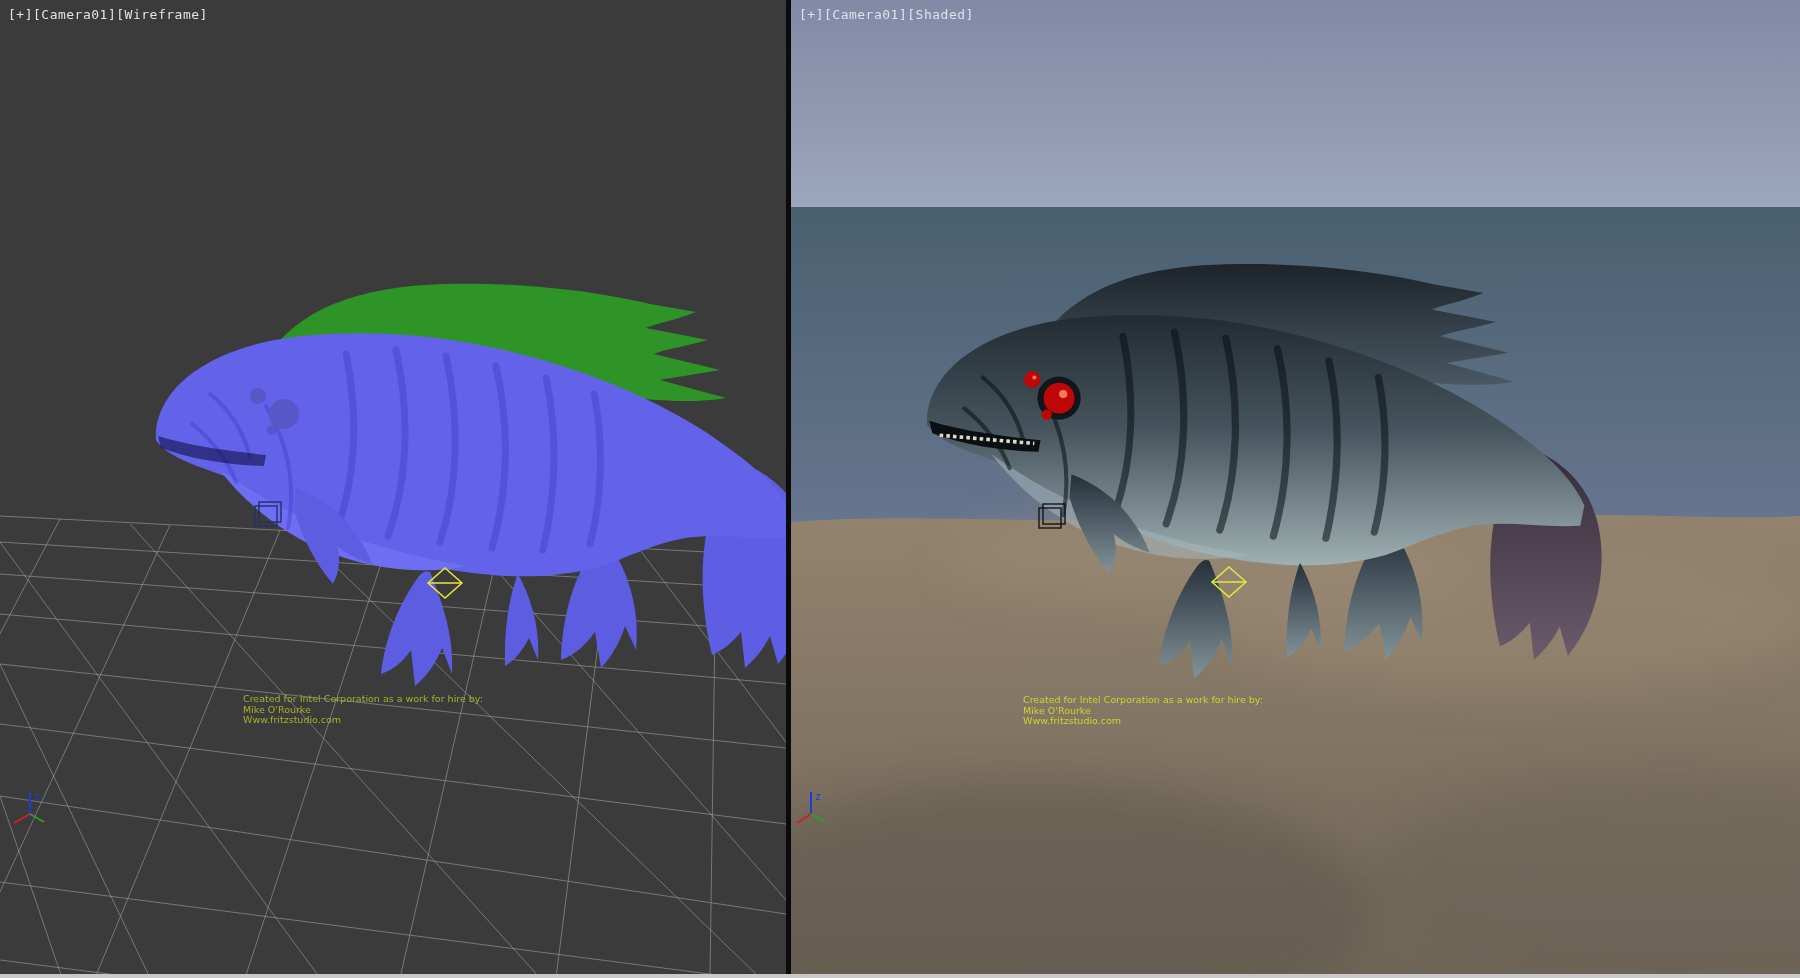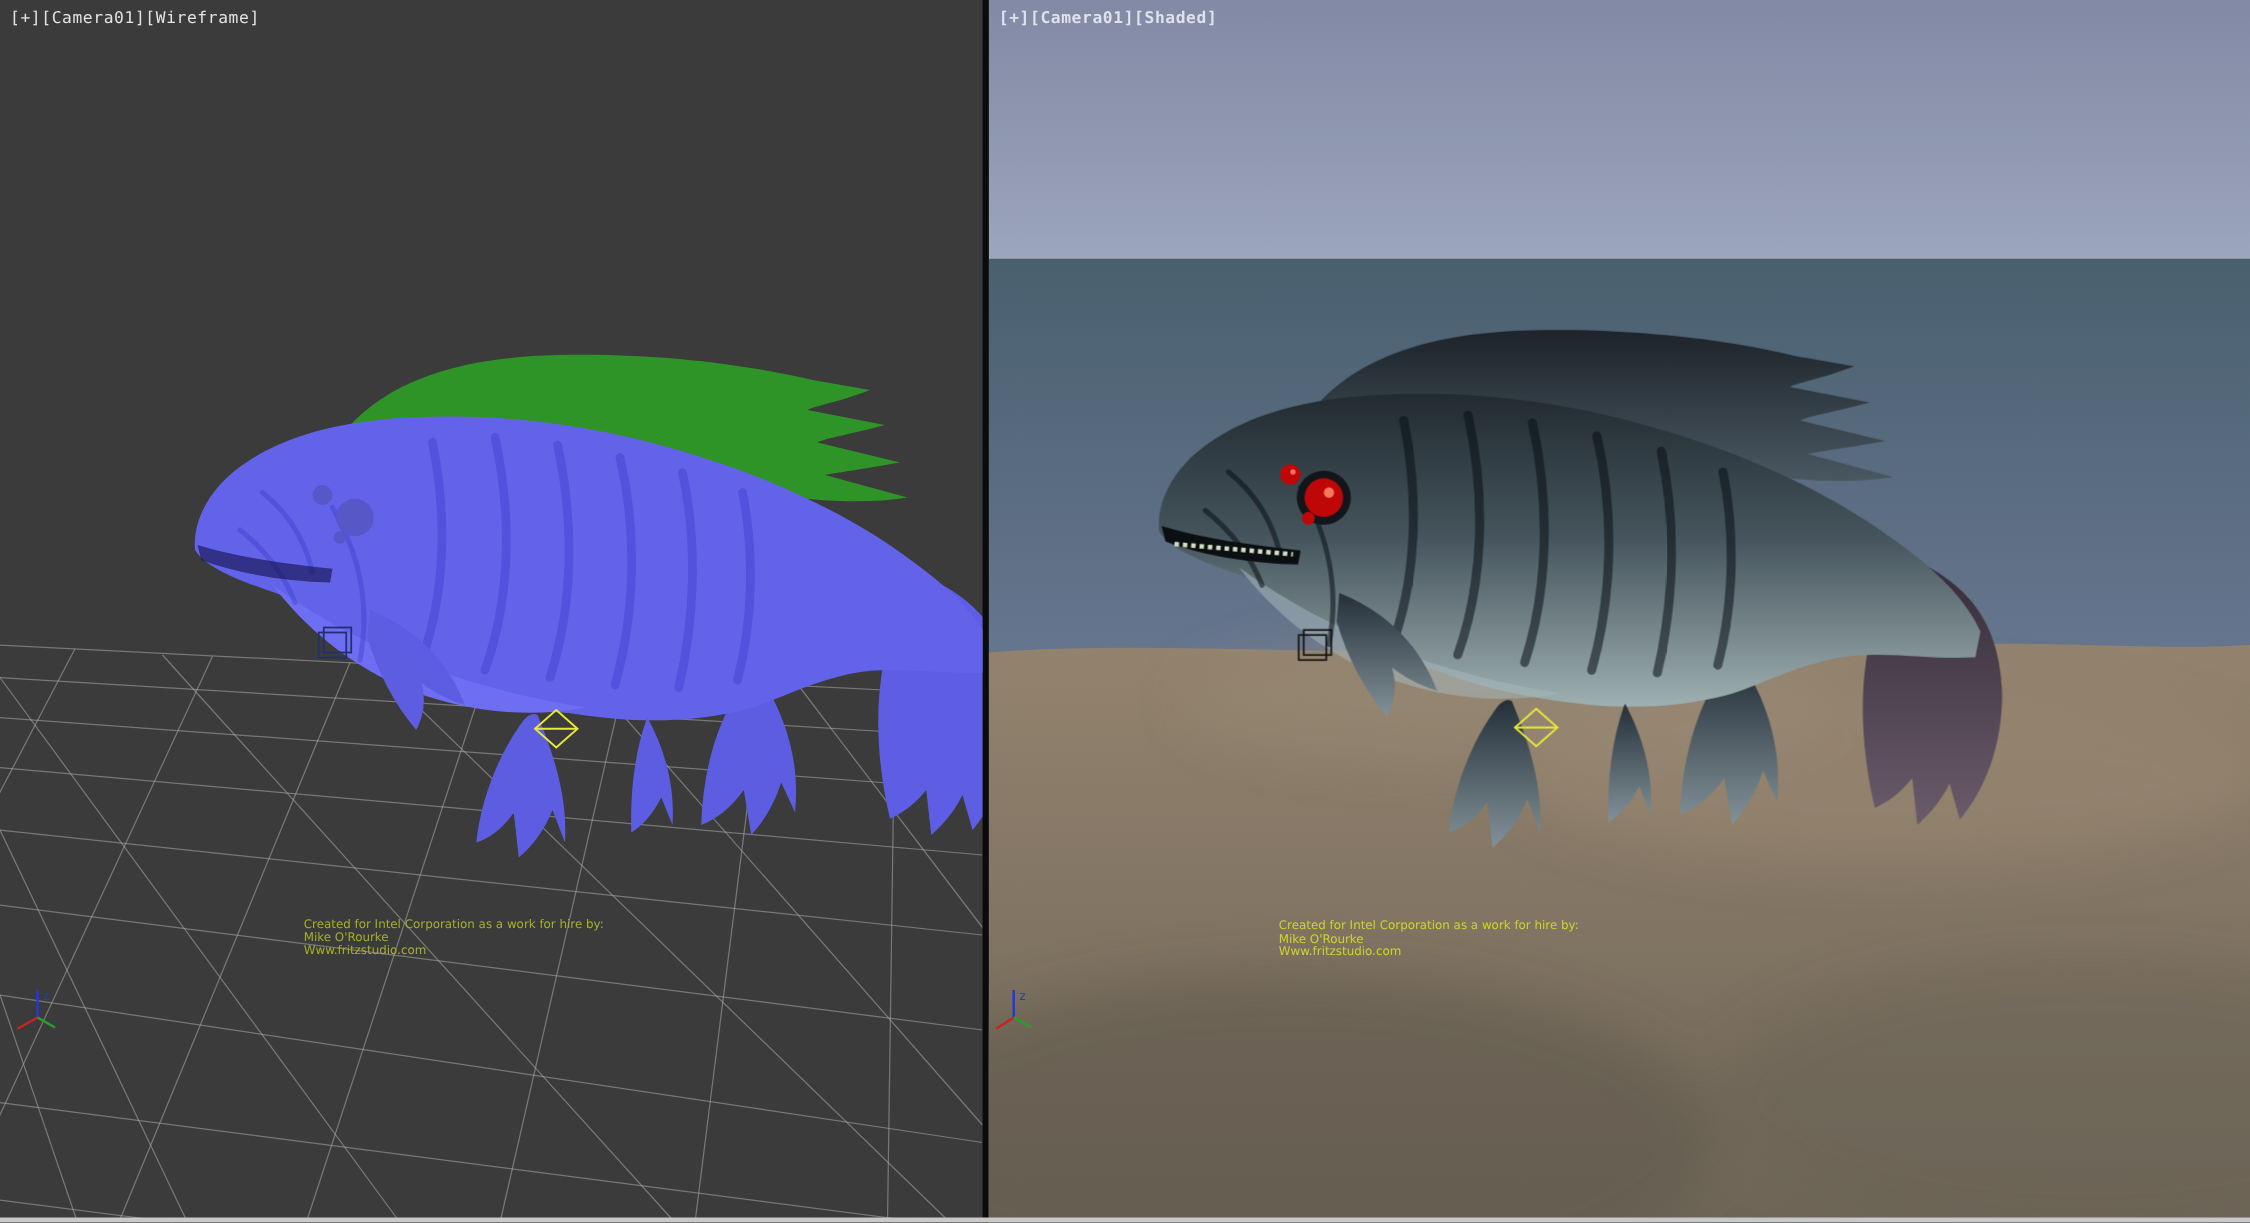--- a/index.html
+++ b/index.html
@@ -15,7 +15,7 @@
   .vp-label{position:absolute;top:7px;left:8px;font-family:"DejaVu Sans Mono",monospace;
             font-size:13px;letter-spacing:.5px;user-select:none;white-space:nowrap;}
   .viewport-left  .vp-label{color:var(--left-label-text,#e3e3e3);}
-  .viewport-right .vp-label{color:var(--right-label-text,#dde2ec);font-weight:bold;}
+  .viewport-right .vp-label{color:var(--right-label-text,#dde2ec);}
   .vp-label span{cursor:pointer;}
 
   .annotation{position:absolute;font-size:9.5px;line-height:10.5px;white-space:nowrap;margin-top:41px;}

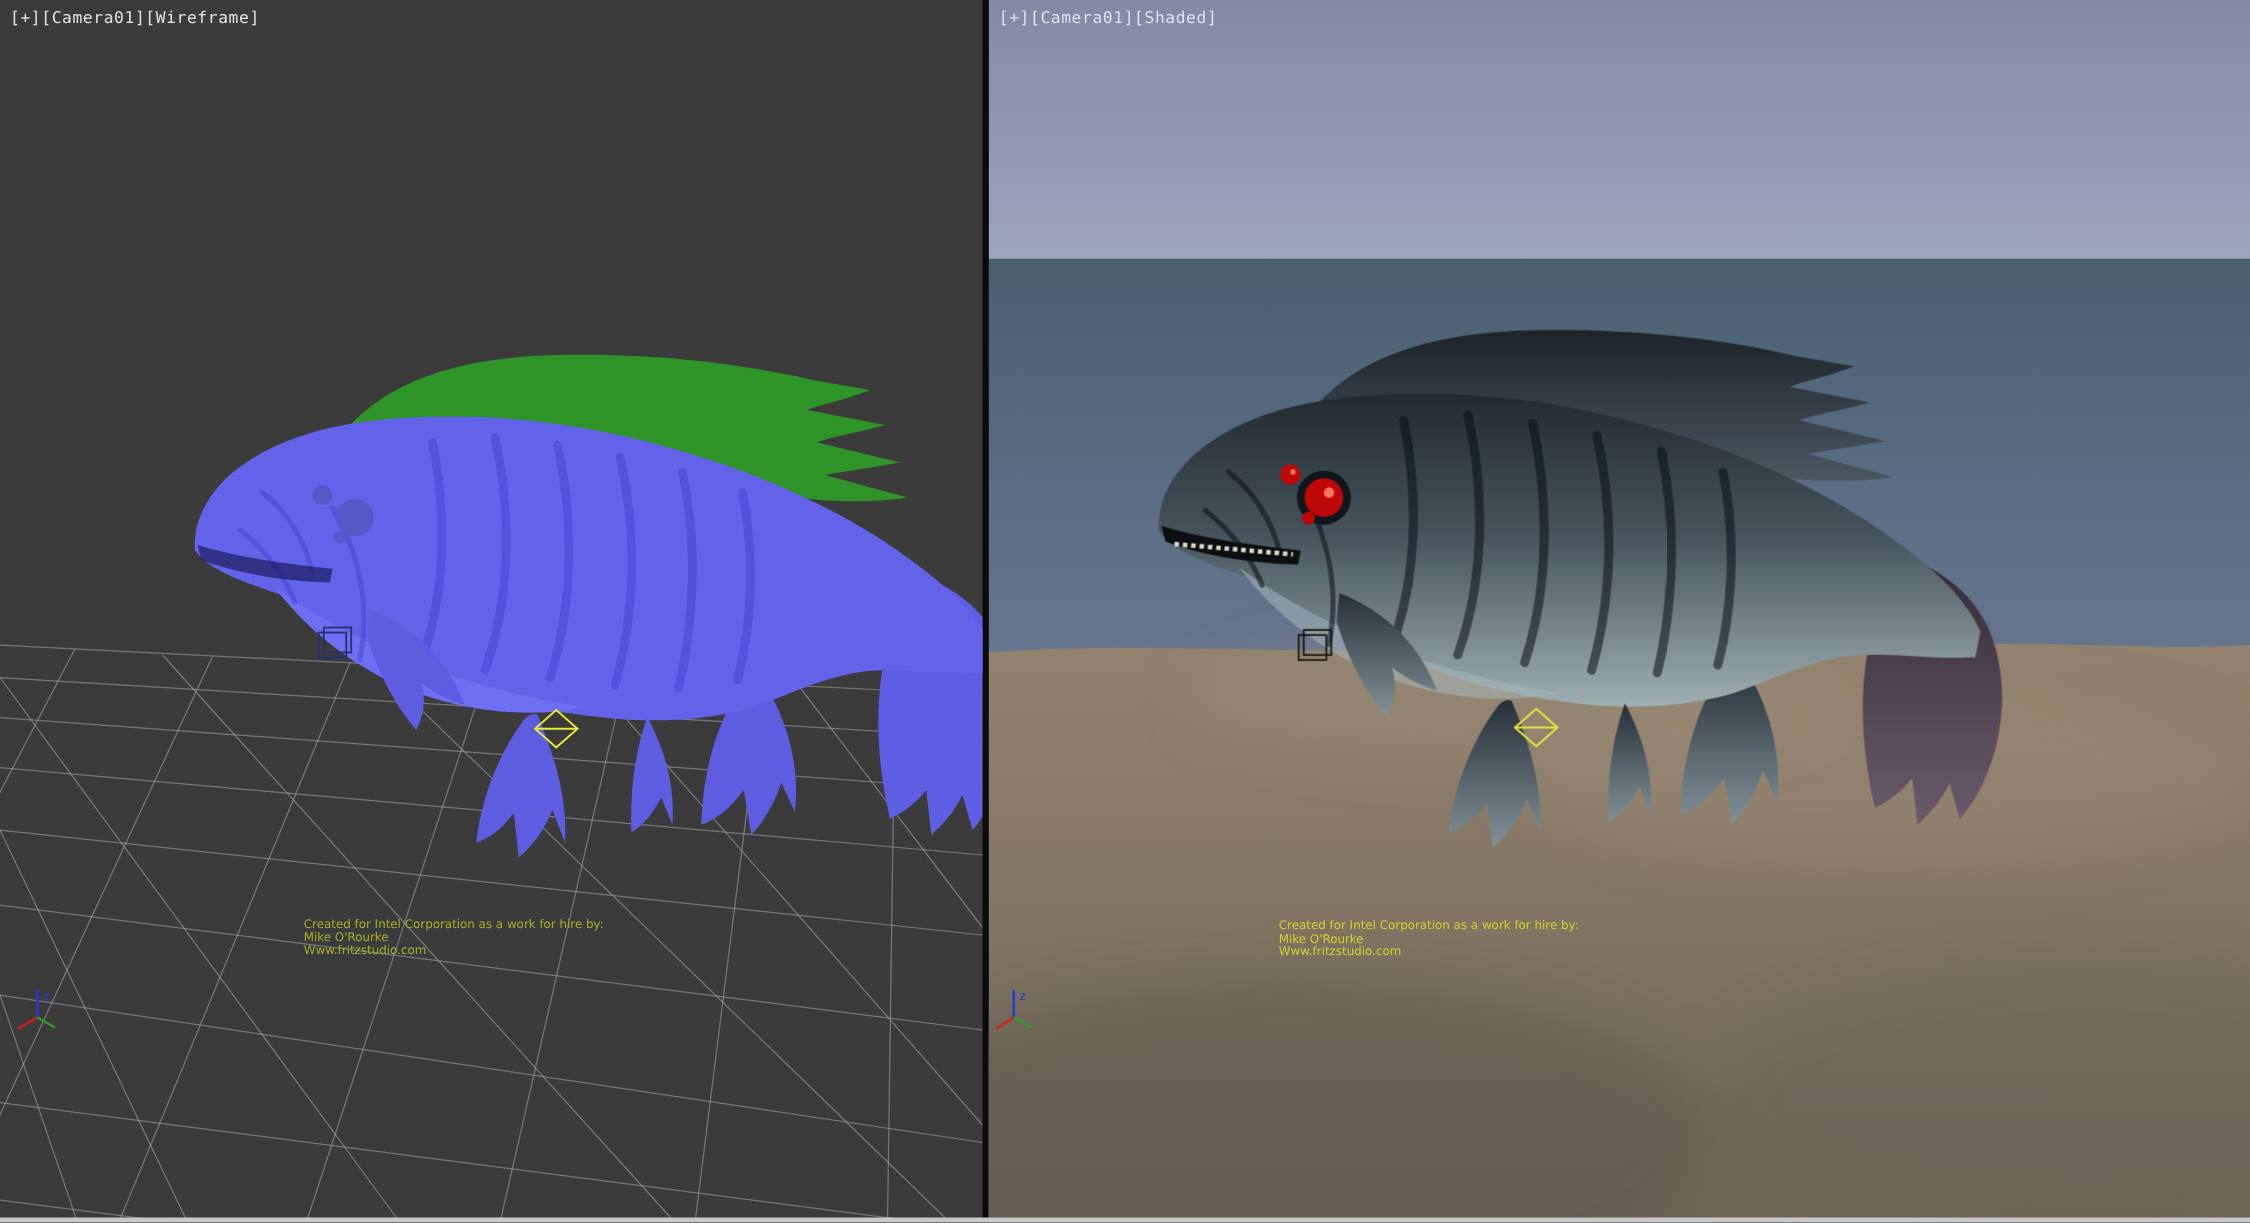--- a/index.html
+++ b/index.html
@@ -18,7 +18,7 @@
   .viewport-right .vp-label{color:var(--right-label-text,#dde2ec);}
   .vp-label span{cursor:pointer;}
 
-  .annotation{position:absolute;font-size:9.5px;line-height:10.5px;white-space:nowrap;margin-top:41px;}
+  .annotation{position:absolute;font-size:9.5px;line-height:10.5px;white-space:nowrap;}
   .viewport-left  .annotation{left:243px;top:694px;color:var(--left-annotation,#a6b02b);}
   .viewport-right .annotation{left:232px;top:695px;color:var(--right-annotation,#ced42c);}
 

